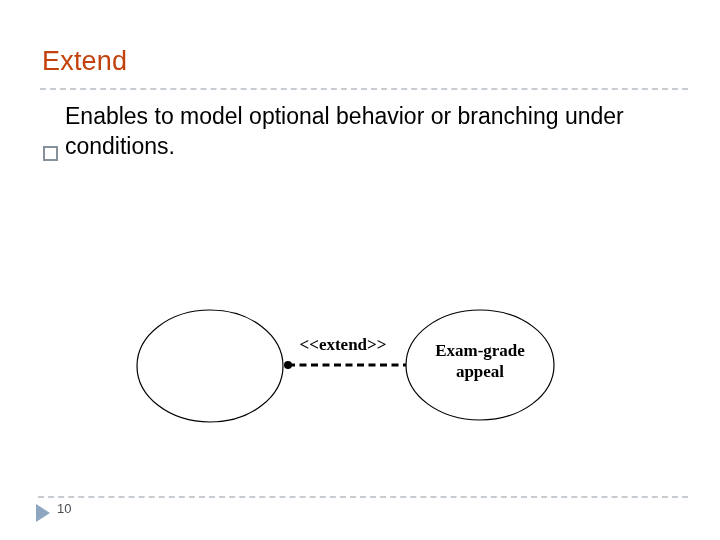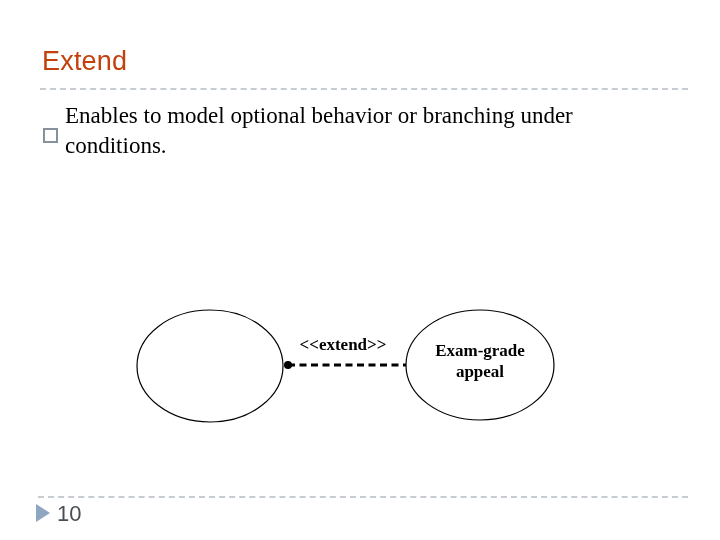--- a/index.html
+++ b/index.html
@@ -46,8 +46,7 @@
     top: 101px;
     width: 590px;
     display: flex;
-    align-items: center;
-    font-family: Liberation Serif, serif;
+    align-items: flex-end;
   }
   .bullet-marker {
     flex: none;

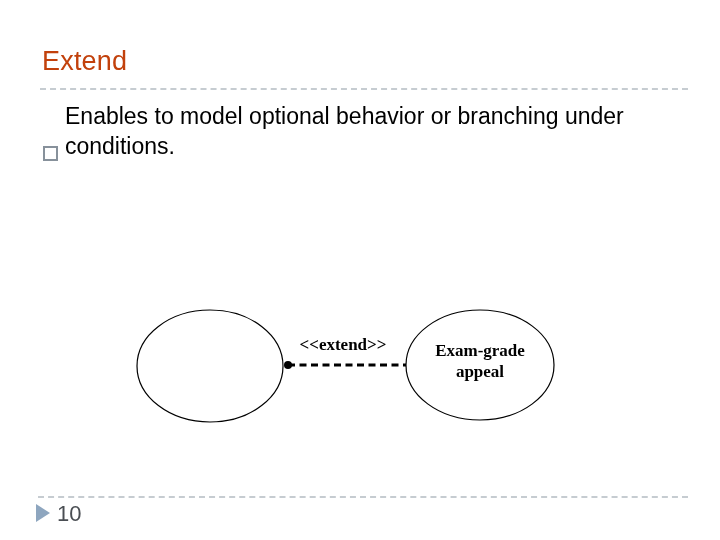--- a/index.html
+++ b/index.html
@@ -108,7 +108,7 @@
     position: absolute;
     left: 57px;
     top: 501px;
-    font-size: 22px;
+    font-size: 13px;
     color: #4a4e53;
   }
 </style>

